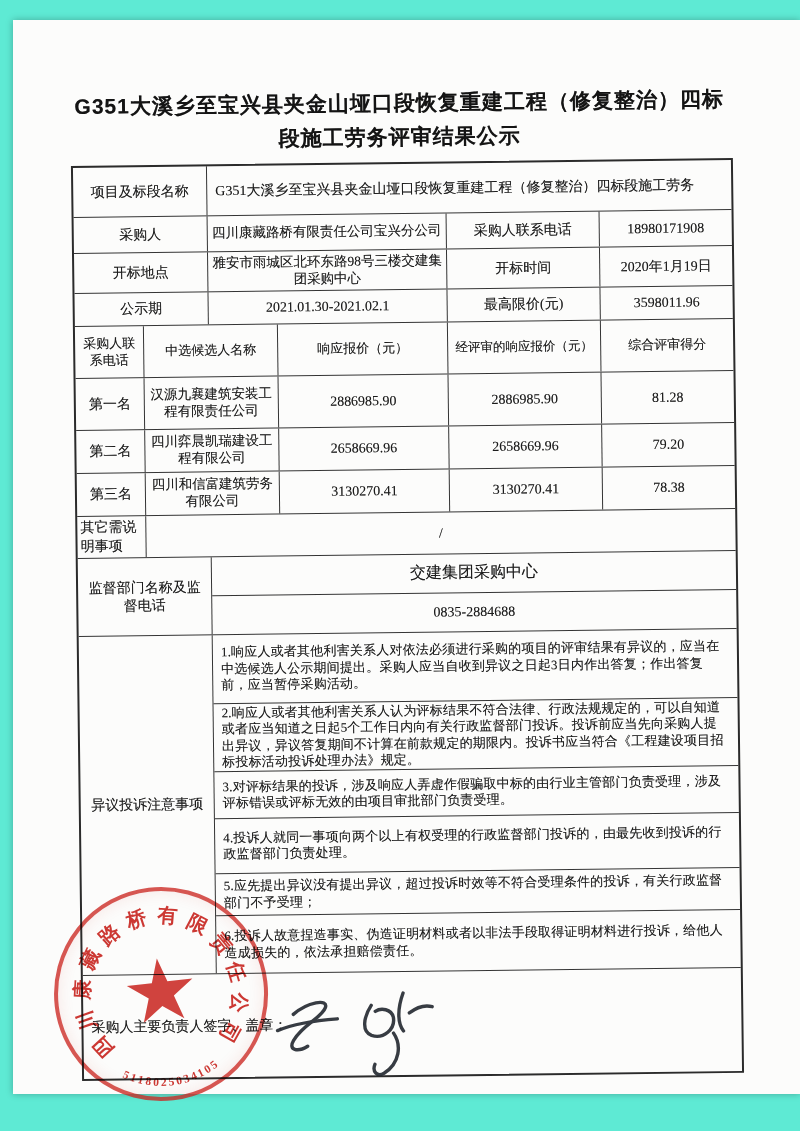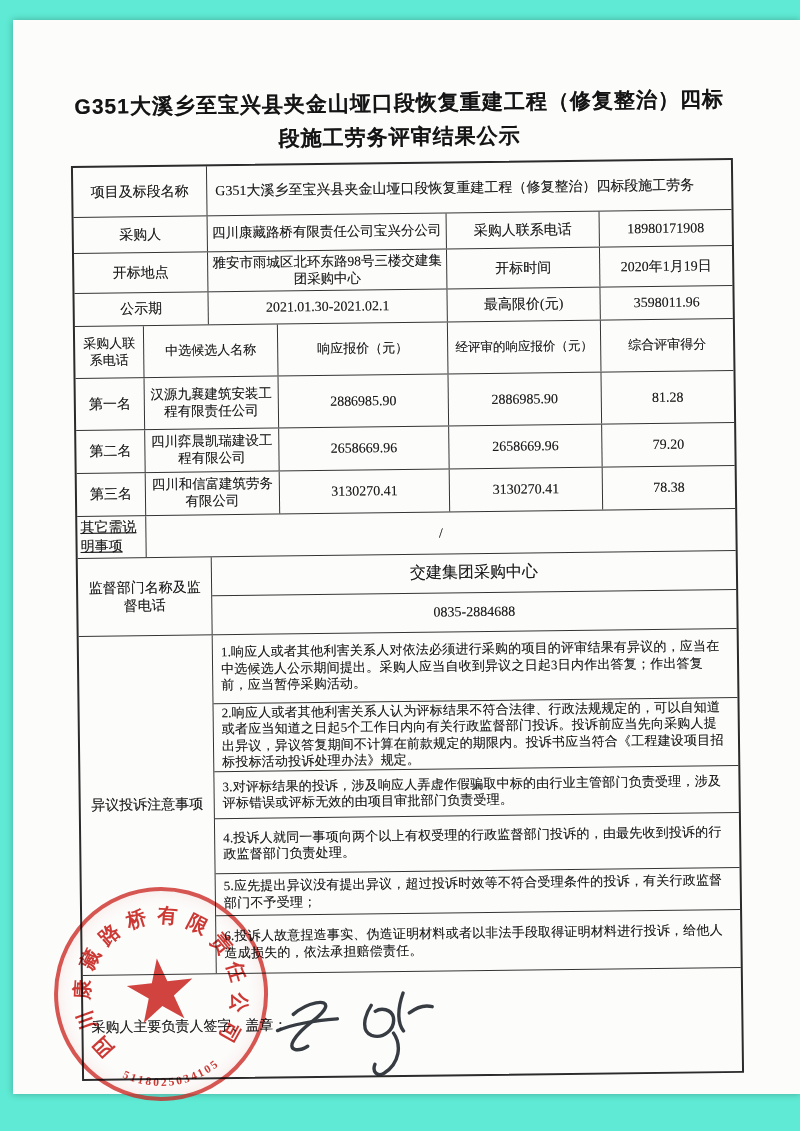--- a/index.html
+++ b/index.html
@@ -39,7 +39,7 @@
   .item p{margin:0;}
   .o1{height:69px;} .o2{height:68px;} .o3{height:47px;} .o4{height:55px;} .o5{height:42px;} .o6{height:57px;}
   .s39{height:39px;}
-  .narrowlabel{padding:2px 3px;justify-content:flex-start;text-align:left;line-height:1.3;text-decoration:underline;}
+  .narrowlabel{padding:2px 3px;justify-content:flex-start;text-align:left;line-height:1.3;}
 
   
   .stamp{position:absolute;left:44px;top:884px;width:214px;height:214px;mix-blend-mode:multiply;

